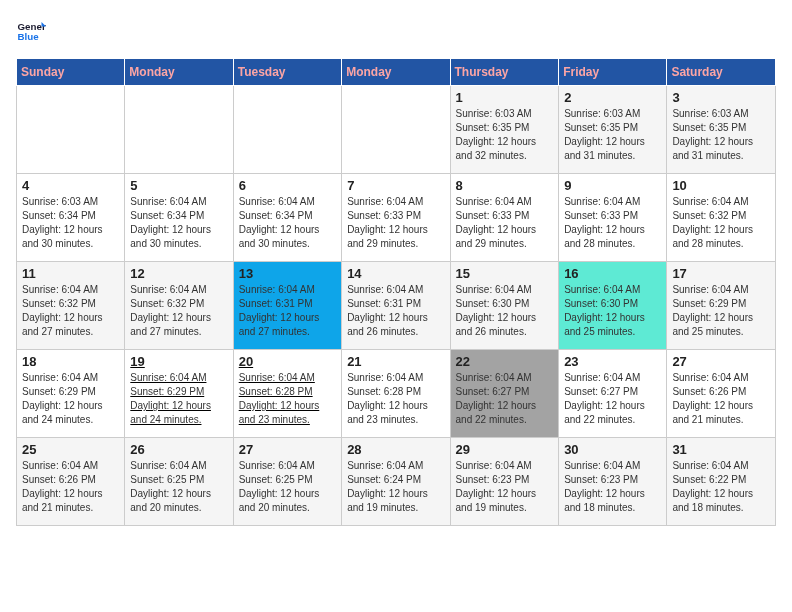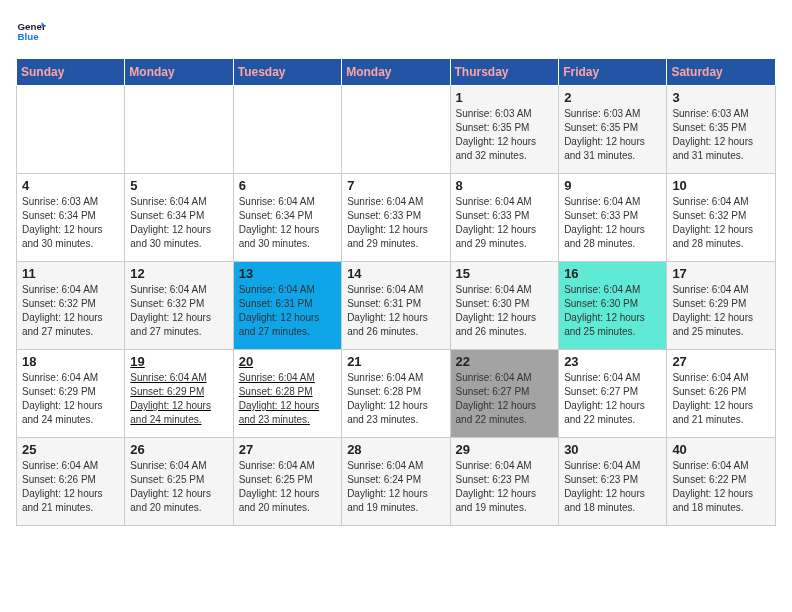--- a/index.html
+++ b/index.html
@@ -305,7 +305,7 @@
 Daylight: 12 hours and 18 minutes.</div>
         </td>
         <td style="background: rgb(245, 245, 245);">
-          <div class="day-num">40</div>
+          <div class="day-num">31</div>
           <div class="day-info" style="white-space: pre-line;">Sunrise: 6:04 AM
 Sunset: 6:22 PM
 Daylight: 12 hours and 18 minutes.</div>

